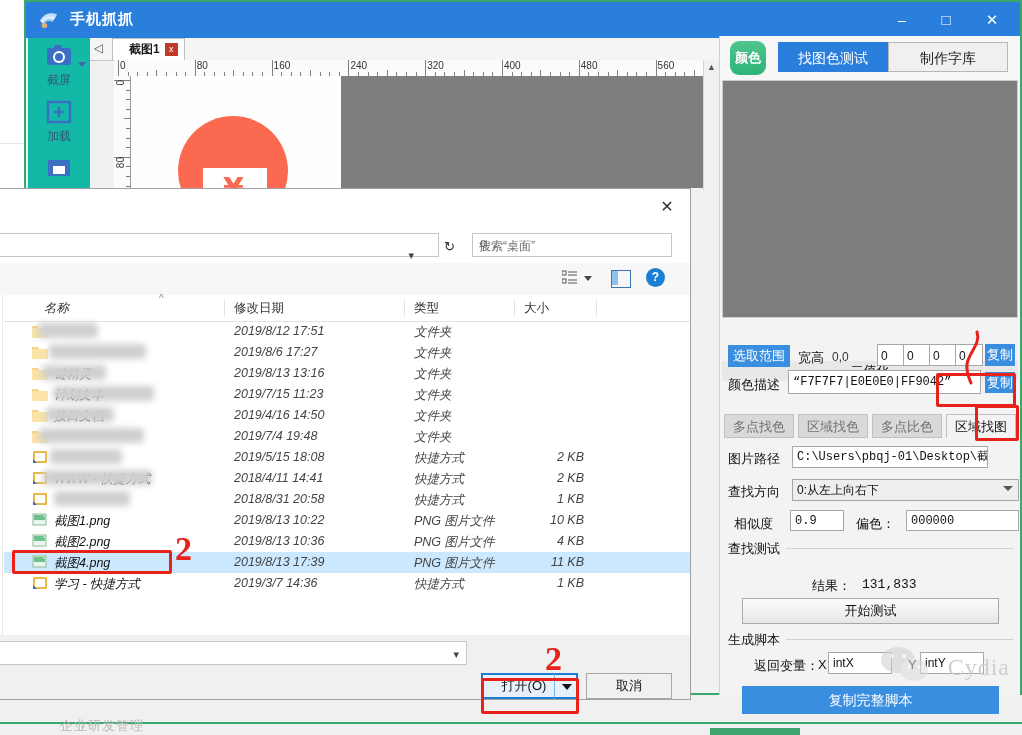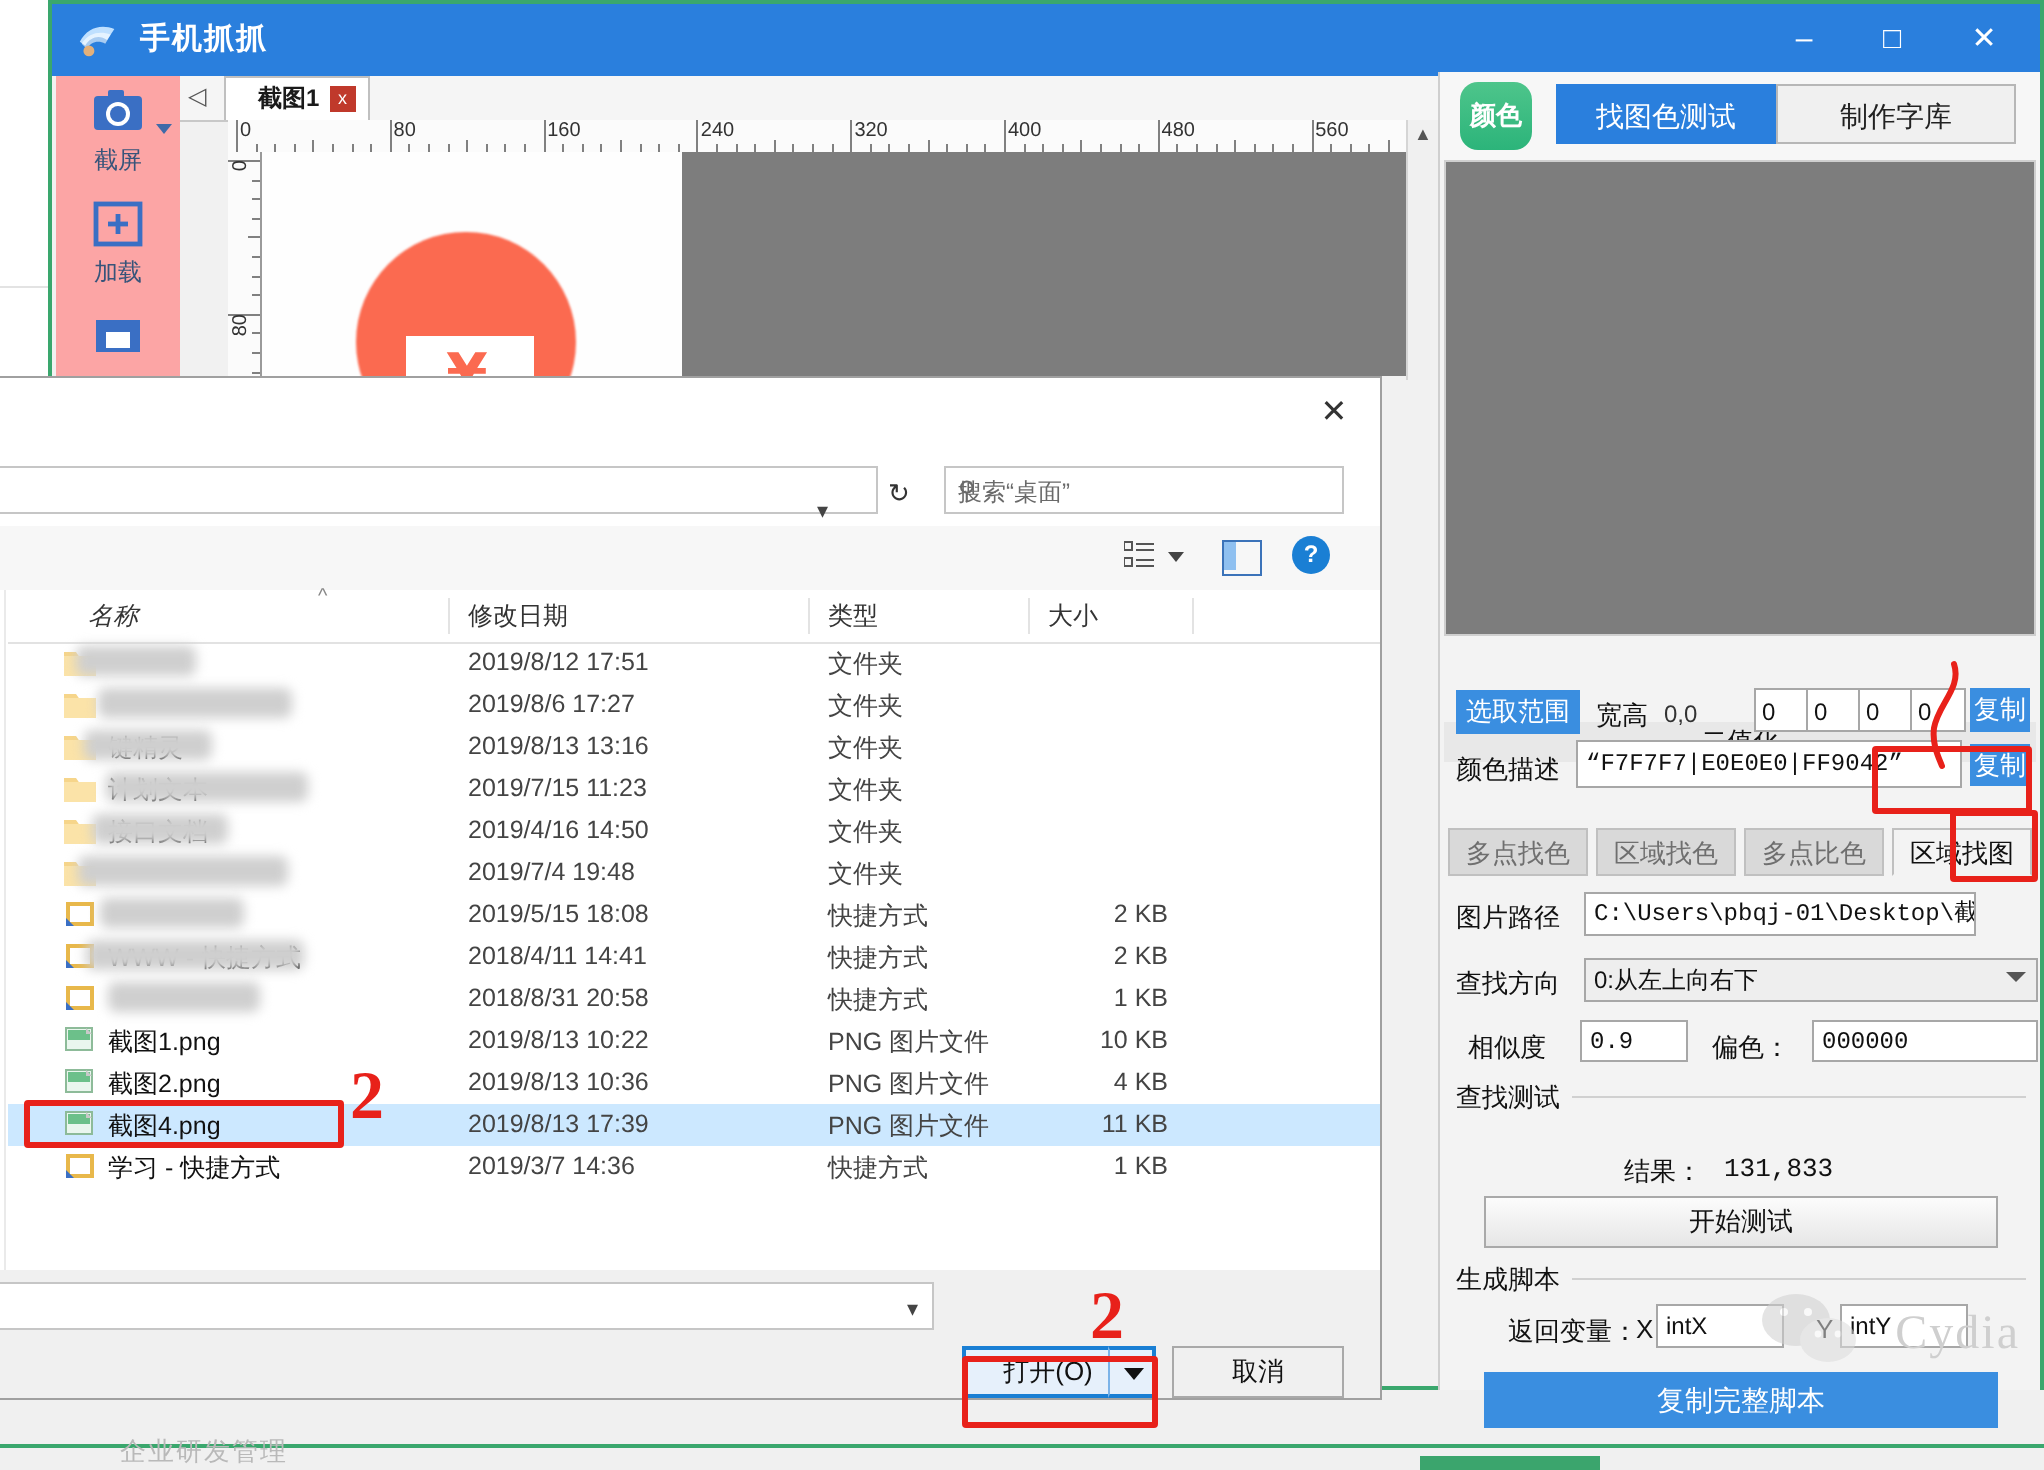--- a/index.html
+++ b/index.html
@@ -25,7 +25,7 @@
   .wb-min{right:96px;} .wb-max{right:52px;} .wb-close{right:6px;}
 
   
-  .ltool{position:absolute;left:2px;top:36px;width:62px;height:160px;background:#fca5a5;}
+  .ltool{position:absolute;left:2px;top:36px;width:62px;height:160px;background:#14b8a6;}
   .ltool-item{position:absolute;width:62px;text-align:center;}
   .ltool-lbl{font-size:12px;color:#37547a;margin-top:1px;}
   .caret-sm{position:absolute;right:4px;top:18px;width:0;height:0;border-left:4px solid transparent;border-right:4px solid transparent;border-top:5px solid #3f6aa8;}

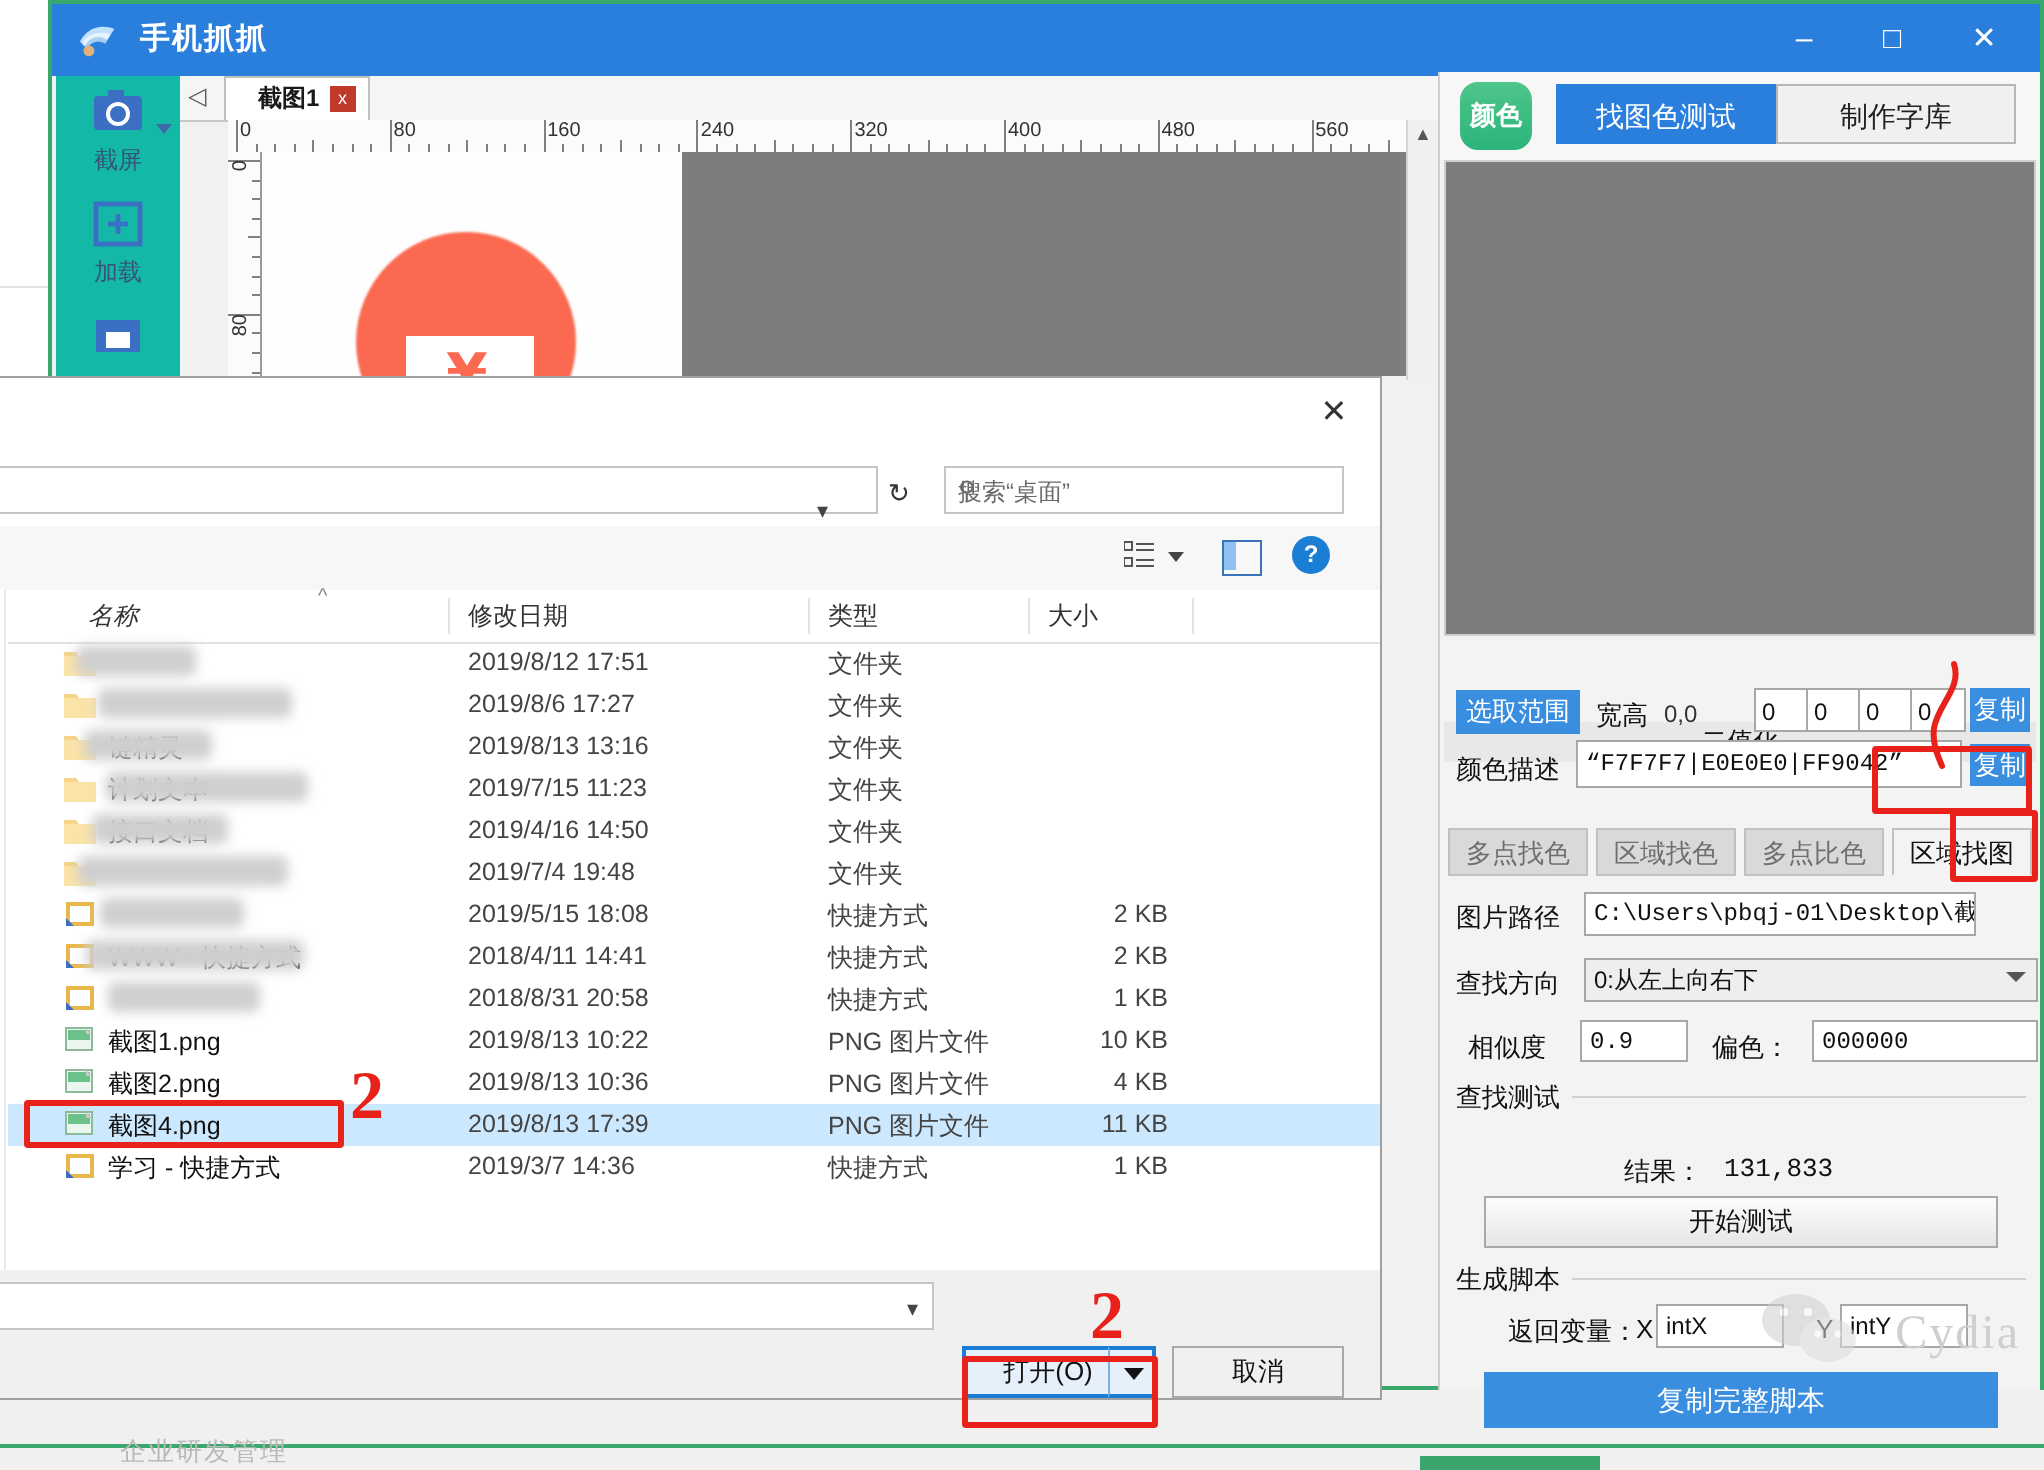--- a/index.html
+++ b/index.html
@@ -110,7 +110,7 @@
   .colsep{position:absolute;top:4px;width:1px;height:18px;background:#e3e3e3;}
   .sortmark{position:absolute;left:155px;top:-2px;font-size:10px;color:#888;}
 
-  .flist{position:absolute;left:10px;top:26px;width:686px;height:314px;}
+  .flist{position:absolute;left:10px;top:26px;width:686px;height:314px;font-style:italic;}
   .frow{position:absolute;left:0;width:686px;height:21px;}
   .frow.sel{background:#cce8ff;}
   .f-ic{position:absolute;left:28px;top:3px;width:16px;height:14px;}

